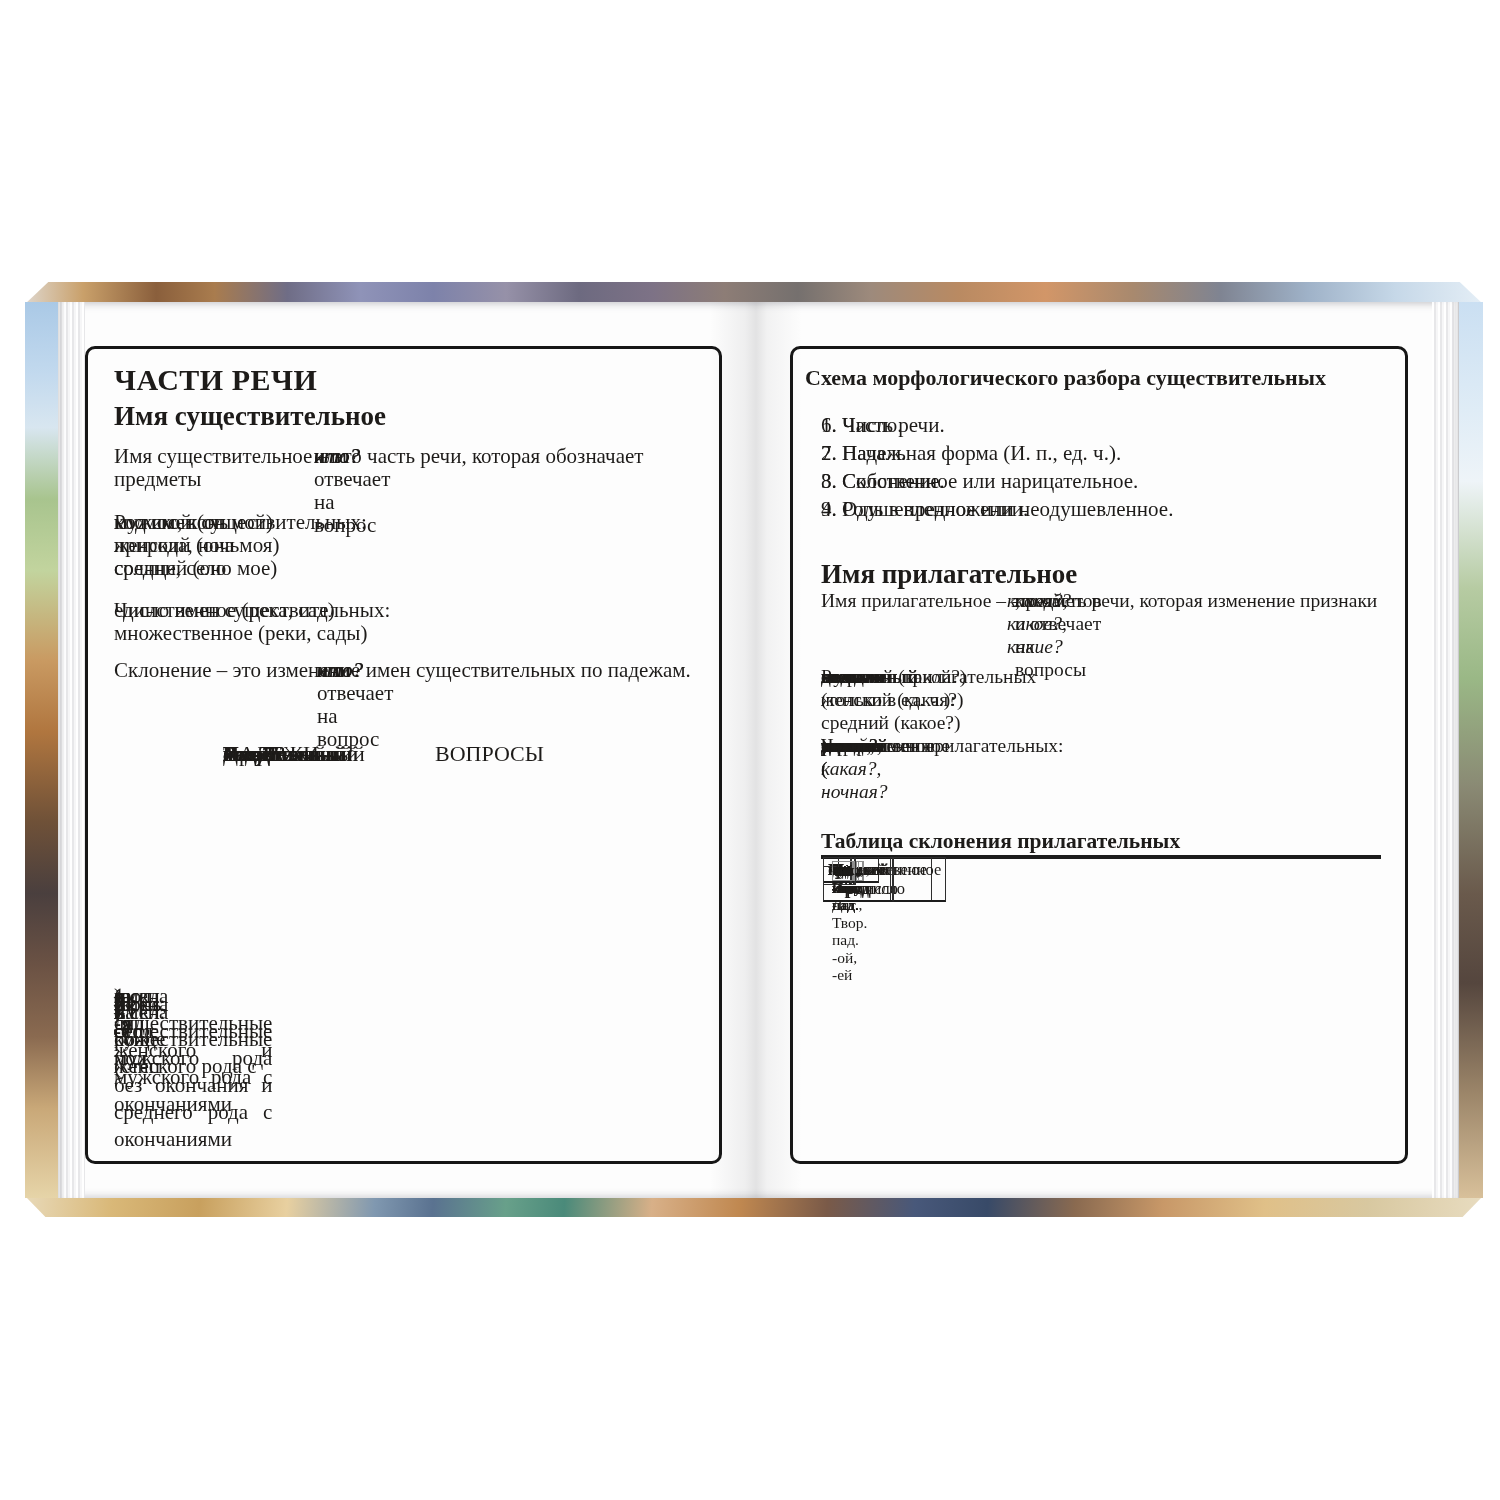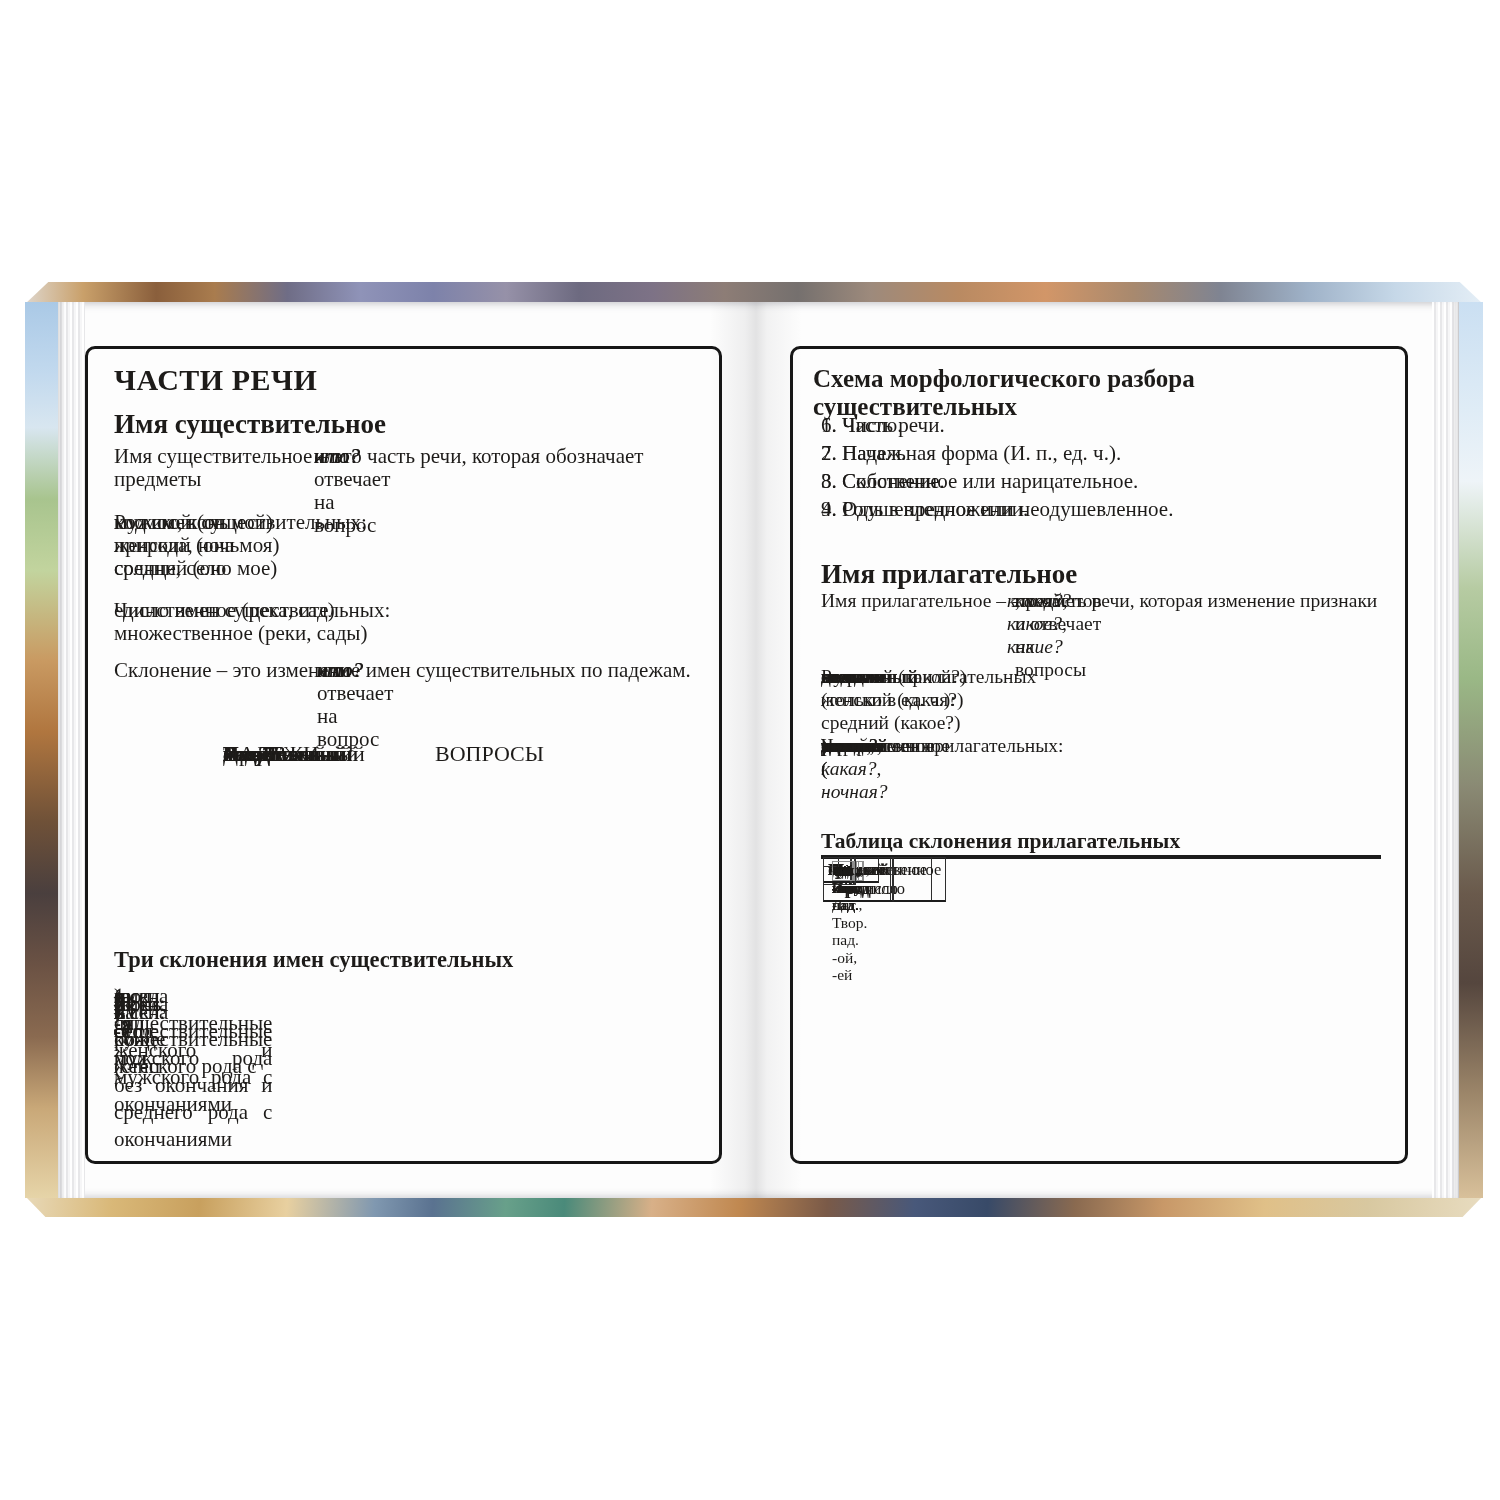--- a/index.html
+++ b/index.html
@@ -57,7 +57,7 @@
     font-size:21px;line-height:27px;margin-bottom:8px;}
   .decl-text{text-align:justify;text-align-last:left;}
   
-  .rp-h1{left:20px;top:16px;font-size:25px;font-weight:700;}
+  .rp-h1{left:12px;top:16px;font-size:22px;font-weight:700;}
   .rp-scheme{left:28px;top:62px;right:8px;display:grid;grid-template-columns:366px auto;
     font-size:21px;line-height:28px;}
   .rp-h2{left:28px;top:210px;font-size:27px;font-weight:700;}

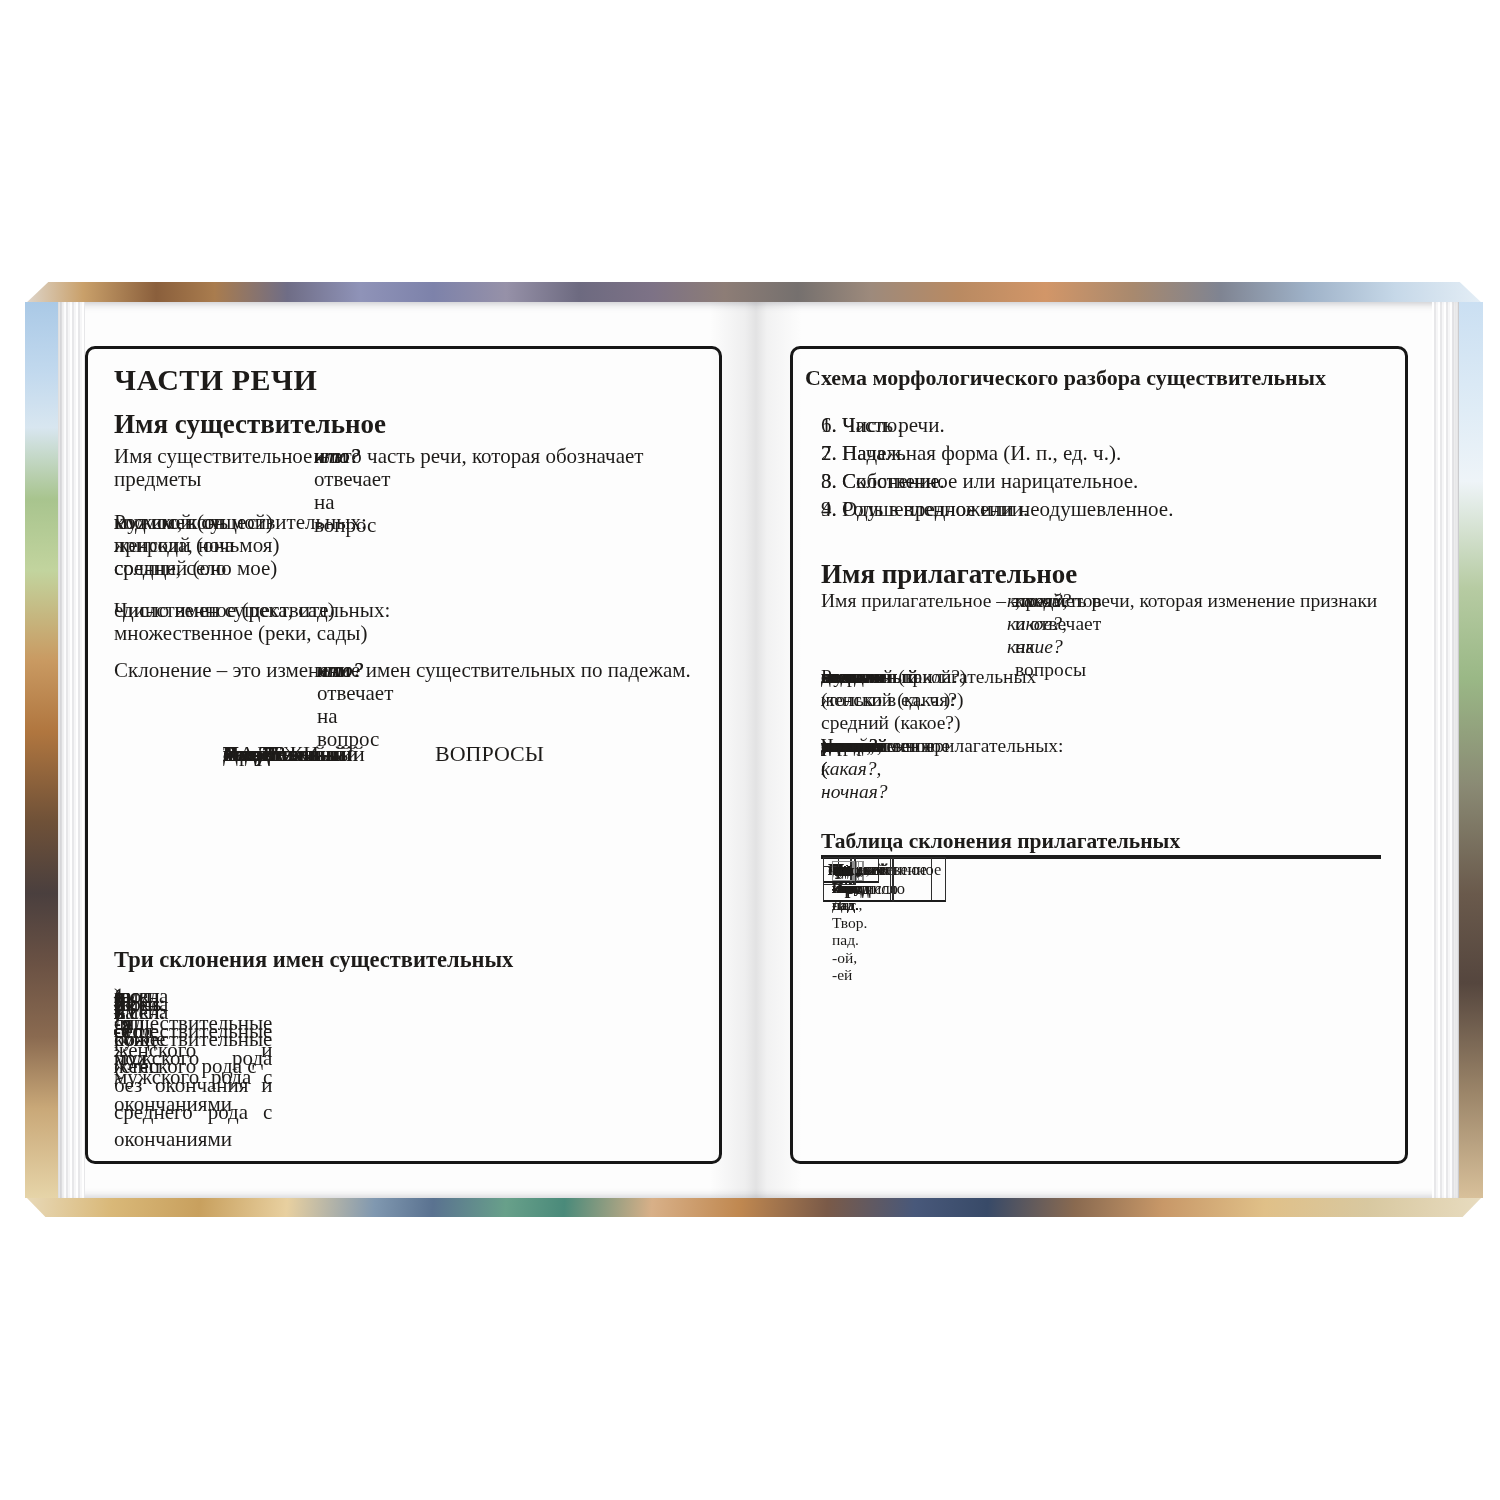--- a/index.html
+++ b/index.html
@@ -39,7 +39,7 @@
   .frame *{position:absolute;}
   
   .lp-title{left:26px;top:14px;font-size:30px;font-weight:700;letter-spacing:.5px;}
-  .lp-h2{left:26px;top:52px;font-size:27px;font-weight:700;margin-top:8px;}
+  .lp-h2{left:26px;top:52px;font-size:27px;font-weight:700;}
   .lp-def{left:26px;top:96px;right:16px;font-size:21px;line-height:23px;}
   .lp-def .l2{display:block;margin-left:200px;}
   .grid3{display:grid;font-size:21px;line-height:23px;}

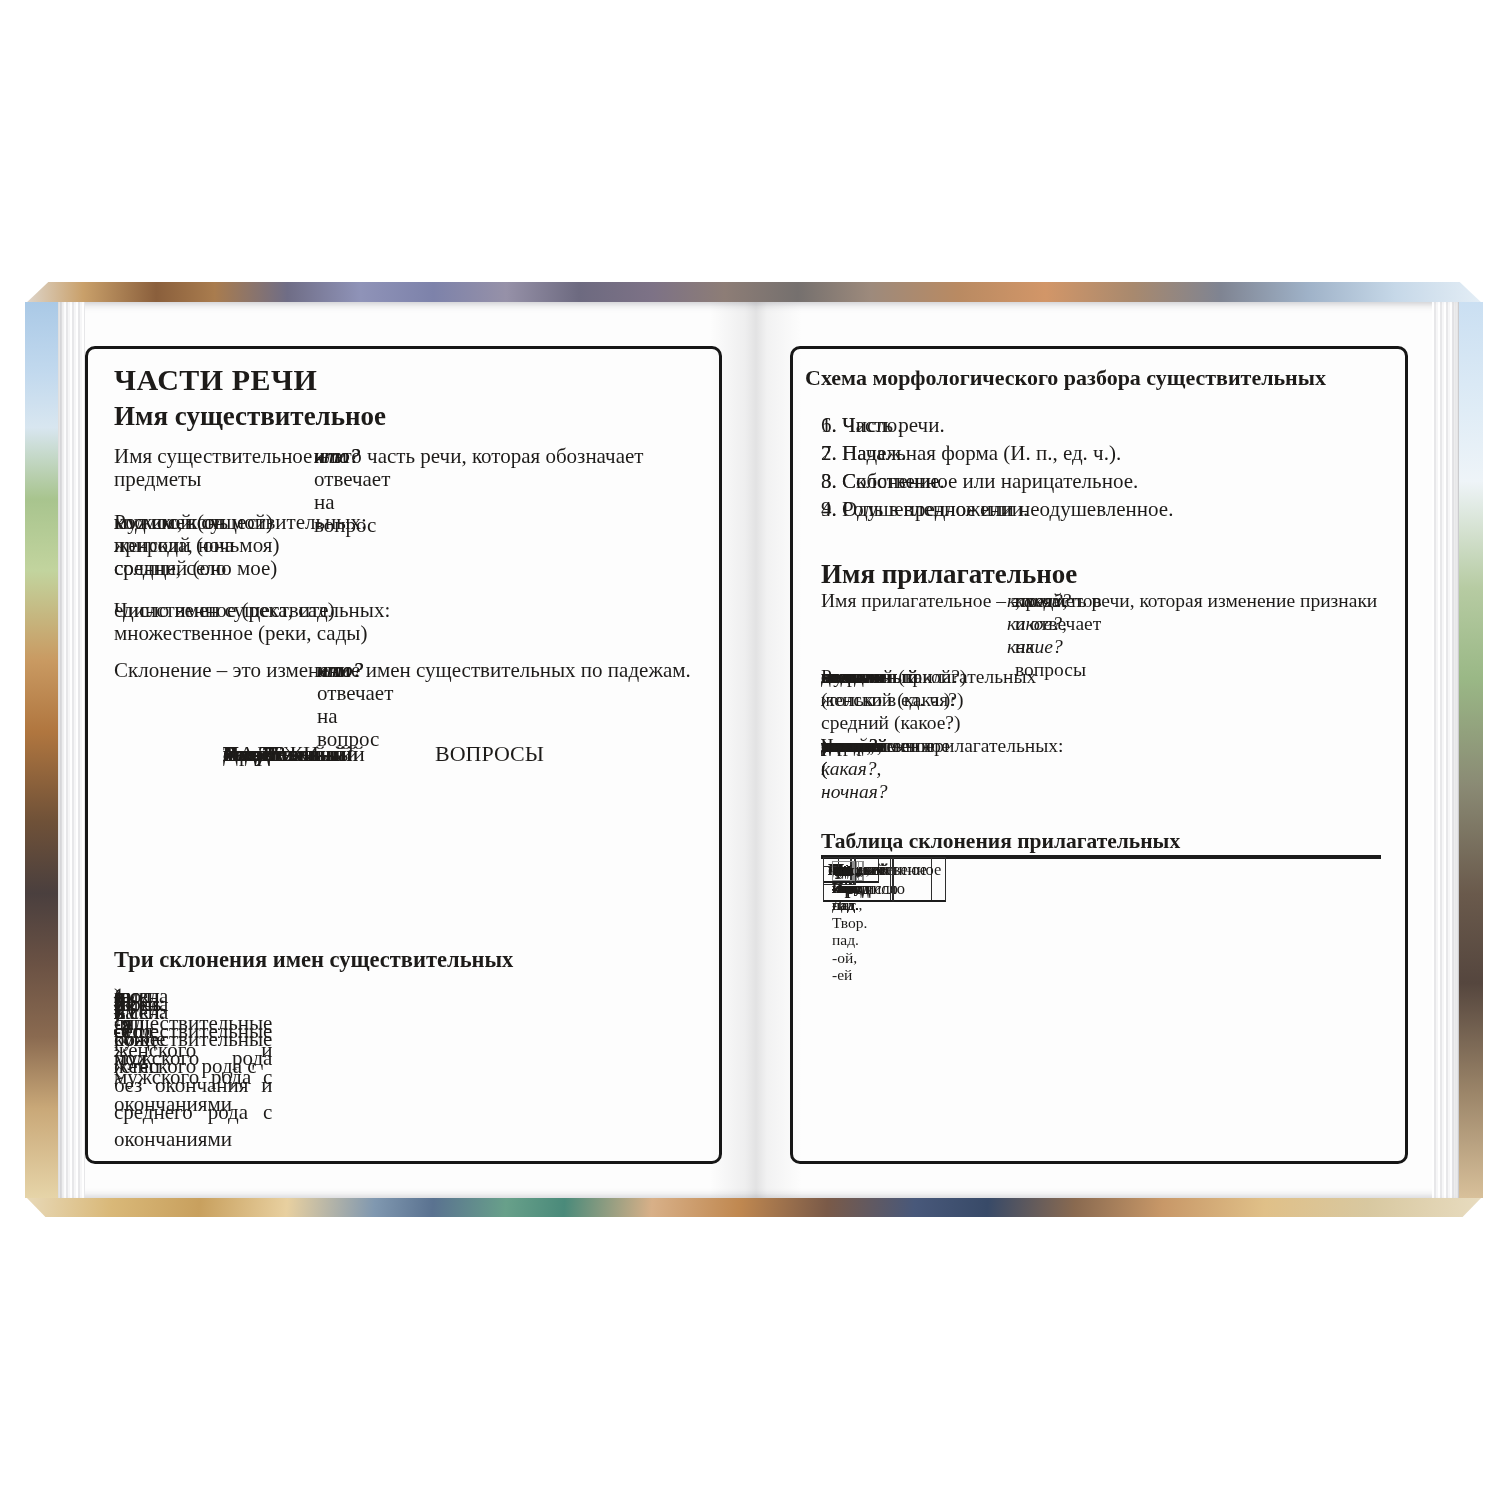--- a/index.html
+++ b/index.html
@@ -177,7 +177,6 @@
         <div class="q">о чем?</div>
       </div>
 
-      <div class="lp-h3">Три склонения имен существительных</div>
 
       <div class="lp-decls">
         <div class="decl-item">

